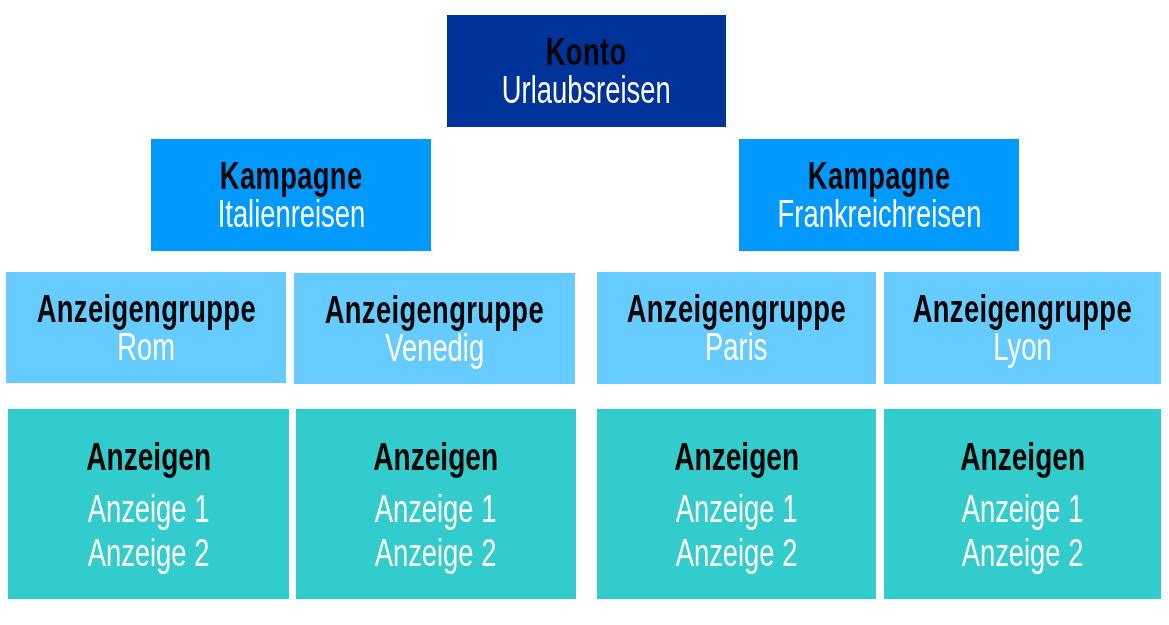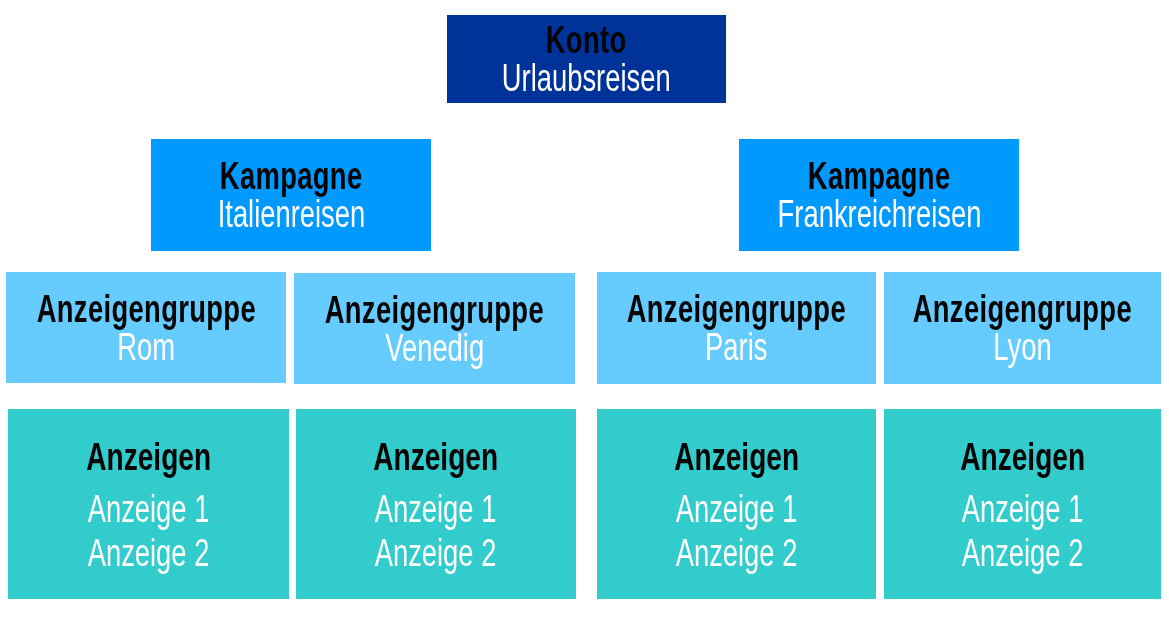--- a/index.html
+++ b/index.html
@@ -24,7 +24,7 @@
 </head>
 <body>
 
-<div class="box" style="left:447px; top:15px; width:279px; height:88px; background:#00339a;">
+<div class="box" style="left:447px; top:15px; width:279px; height:112px; background:#00339a;">
   <span class="line title">Konto</span>
   <span class="line sub">Urlaubsreisen</span>
 </div>

